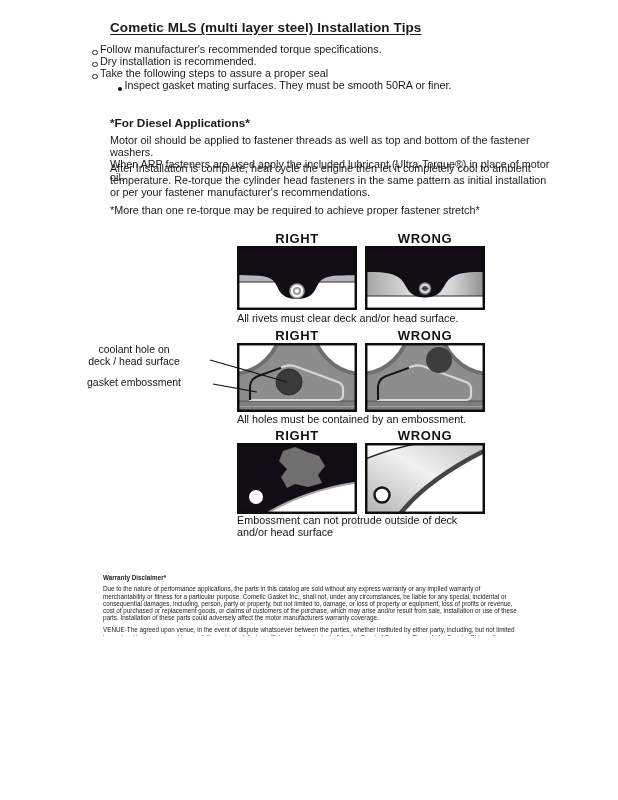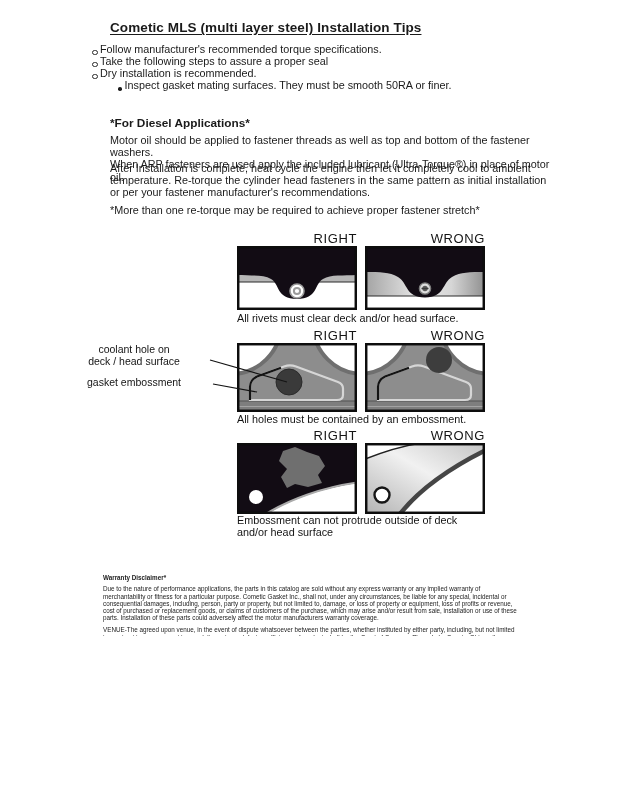--- a/index.html
+++ b/index.html
@@ -47,11 +47,11 @@
     </div>
     <div class="tip-row">
       <span class="ring"></span>
+      <span>Dry installation is recommended.</span>
+    </div>
+    <div class="tip-row">
+      <span class="ring"></span>
       <span>Take the following steps to assure a proper seal</span>
-    </div>
-    <div class="tip-row">
-      <span class="ring"></span>
-      <span>Dry installation is recommended.</span>
     </div>
     <div class="tip-row">
       <span class="dot"></span>

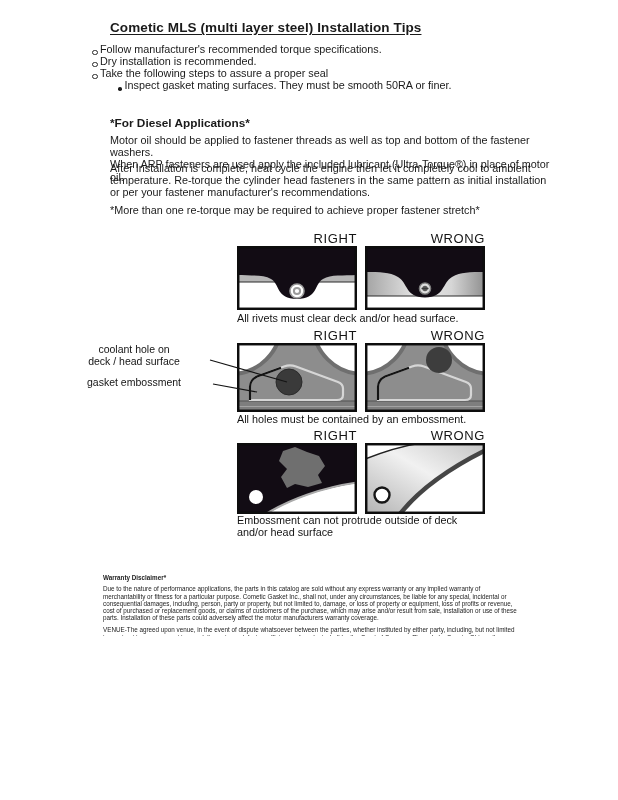--- a/index.html
+++ b/index.html
@@ -20,7 +20,7 @@
   .para{left:110px;width:450px;font-size:10.8px;line-height:12.2px;white-space:pre-line;}
   .p1{top:134px;} .p2{top:162px;} .p3{top:204px;}
   
-  .dlabel{width:120px;text-align:right;font-size:13px;font-weight:400;letter-spacing:.6px;color:#141414;}
+  .dlabel{width:120px;text-align:center;font-size:13px;font-weight:700;letter-spacing:.6px;color:#141414;}
   .panel{width:120px;}
   .panel svg{display:block;width:120px;}
   .caption{left:237px;font-size:10.8px;line-height:11.5px;color:#141414;white-space:pre-line;font-weight:500;}

